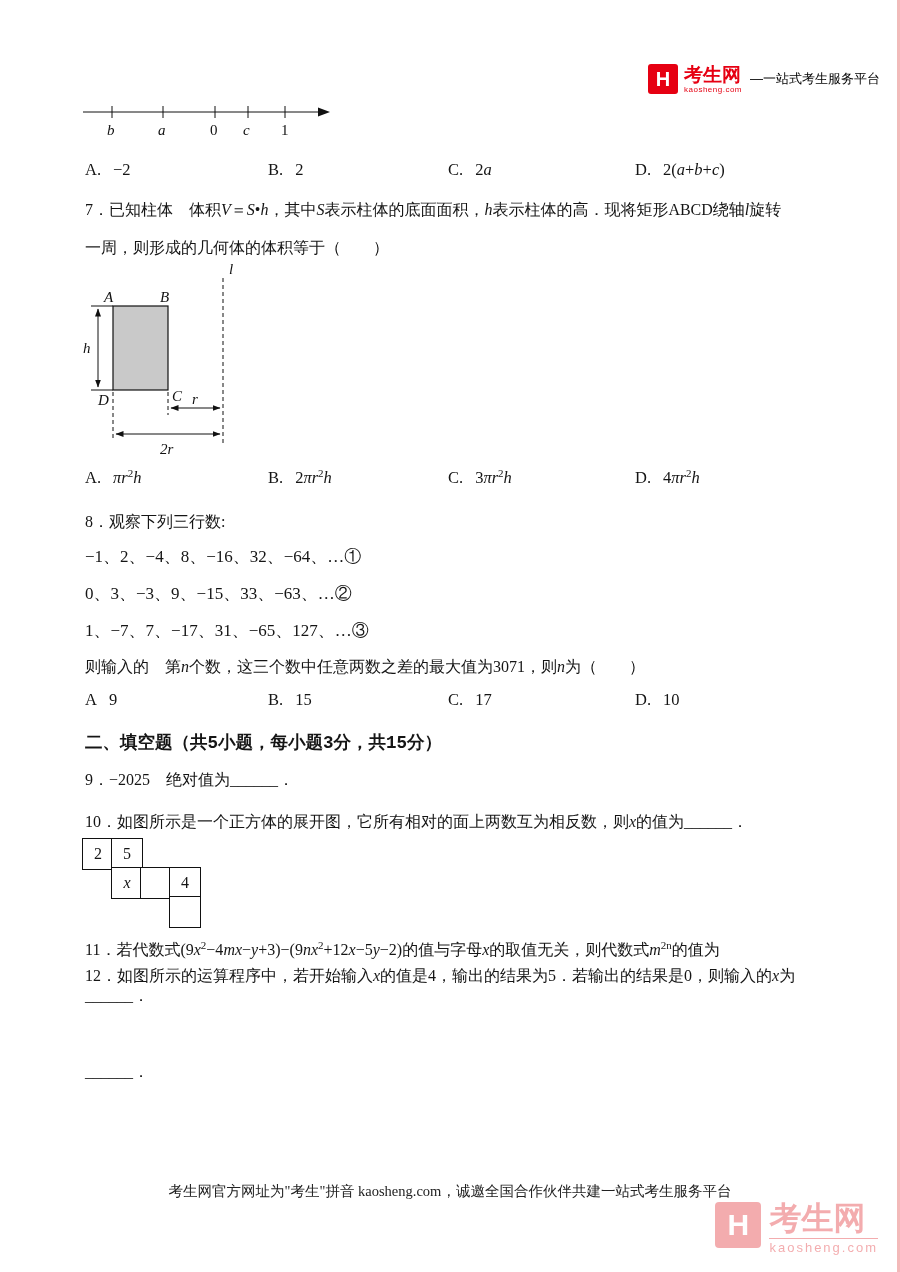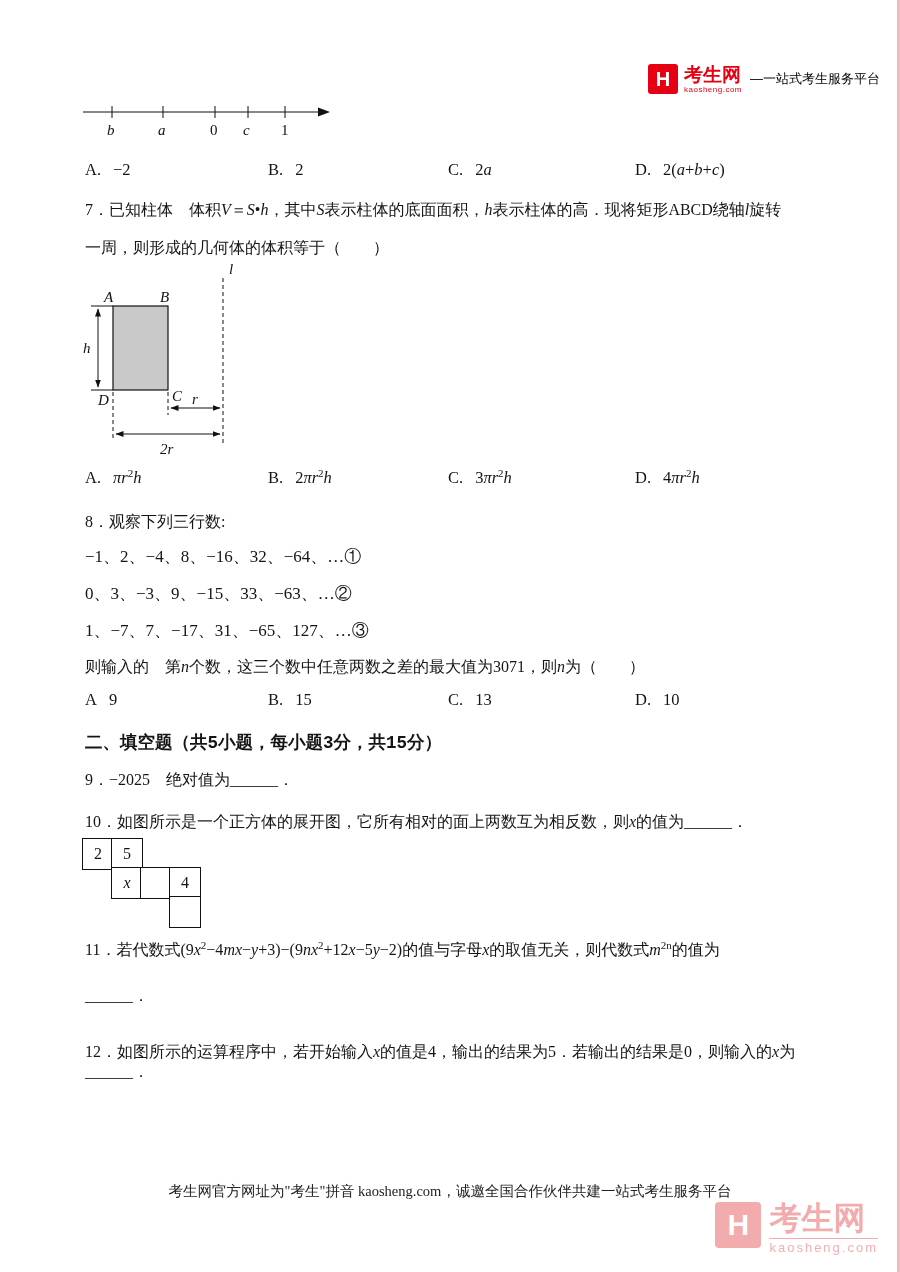--- a/index.html
+++ b/index.html
@@ -128,7 +128,7 @@
 
   <div class="abs opt" style="left:85px;top:690px"><span class="opt-label">A</span><span><span>9</span></span></div>
   <div class="abs opt" style="left:268px;top:690px"><span class="opt-label">B.</span><span><span>15</span></span></div>
-  <div class="abs opt" style="left:448px;top:690px"><span class="opt-label">C.</span><span><span>13</span></span></div>
+  <div class="abs opt" style="left:448px;top:690px"><span class="opt-label">C.</span><span><span>17</span></span></div>
   <div class="abs opt" style="left:635px;top:690px"><span class="opt-label">D.</span><span><span>10</span></span></div>
 
   <div class="abs sec" style="top:730px">二、填空题（共5小题，每小题3分，共15分）</div>

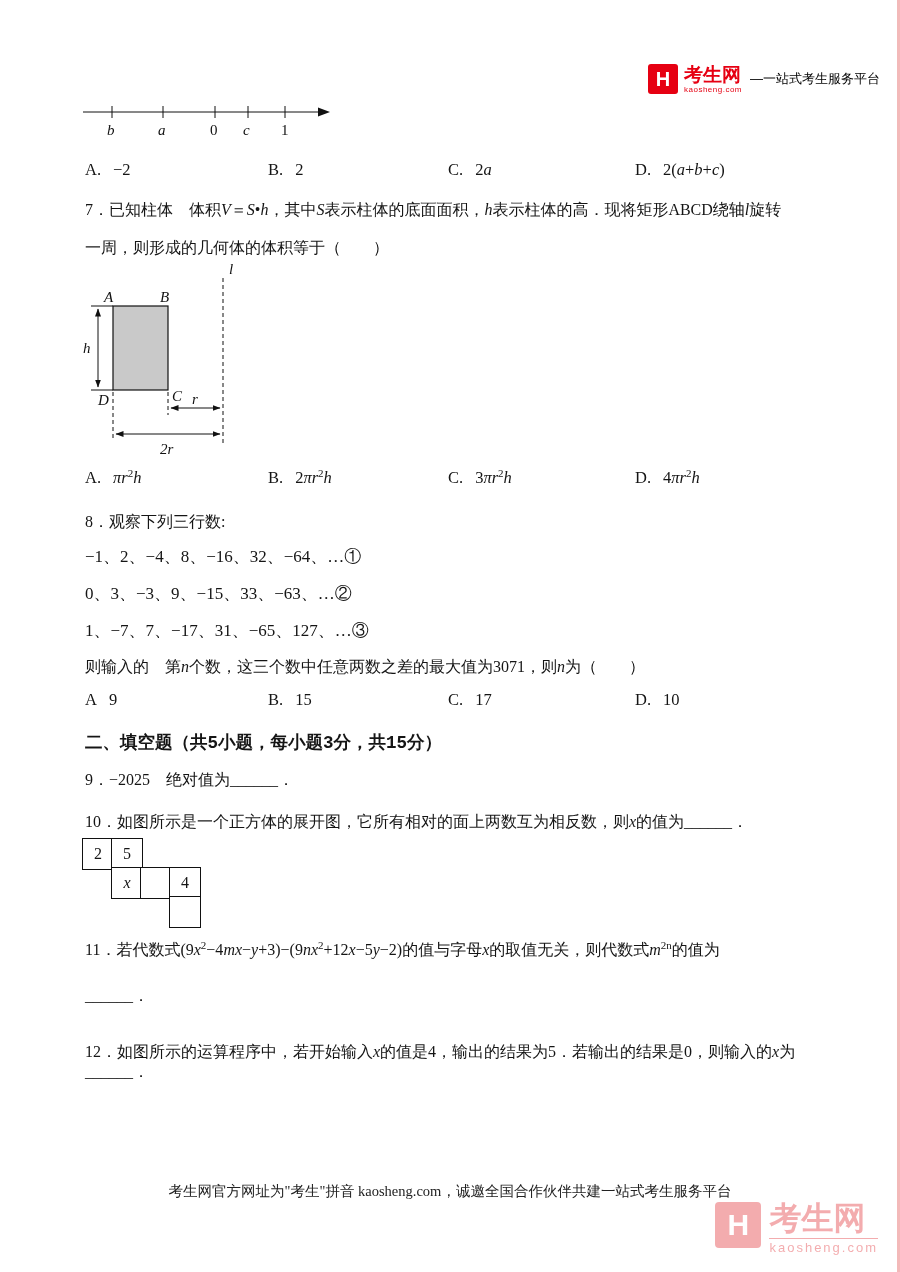--- a/index.html
+++ b/index.html
@@ -149,7 +149,7 @@
   <div class="abs t" style="top:938px"><span>11．若代数式</span><span>(9</span><span class="it">x</span><sup>2</sup><span>−4</span><span class="it">mx</span><span>−</span><span class="it">y</span><span>+3)−(9</span><span class="it">nx</span><sup>2</sup><span>+12</span><span class="it">x</span><span>−5</span><span class="it">y</span><span>−2)</span><span>的值与字母</span><span class="it">x</span><span>的取值无关，则代数式</span><span class="it">m</span><sup>2n</sup><span>的值为</span></div>
   <div class="abs t" style="top:984px"><span>______．</span></div>
 
-  <div class="abs t" style="top:1040px"><span>12．如图所示的运算程序中，若开始输入</span><span class="it">x</span><span>的值是4，输出的结果为5．若输出的结果是0，则输入的</span><span class="it">x</span><span>为</span></div>
+  <div class="abs t" style="top:964px"><span>12．如图所示的运算程序中，若开始输入</span><span class="it">x</span><span>的值是4，输出的结果为5．若输出的结果是0，则输入的</span><span class="it">x</span><span>为</span></div>
   <div class="abs t" style="top:1060px"><span>______．</span></div>
 
   <div class="footer">考生网官方网址为"考生"拼音 kaosheng.com，诚邀全国合作伙伴共建一站式考生服务平台</div>

